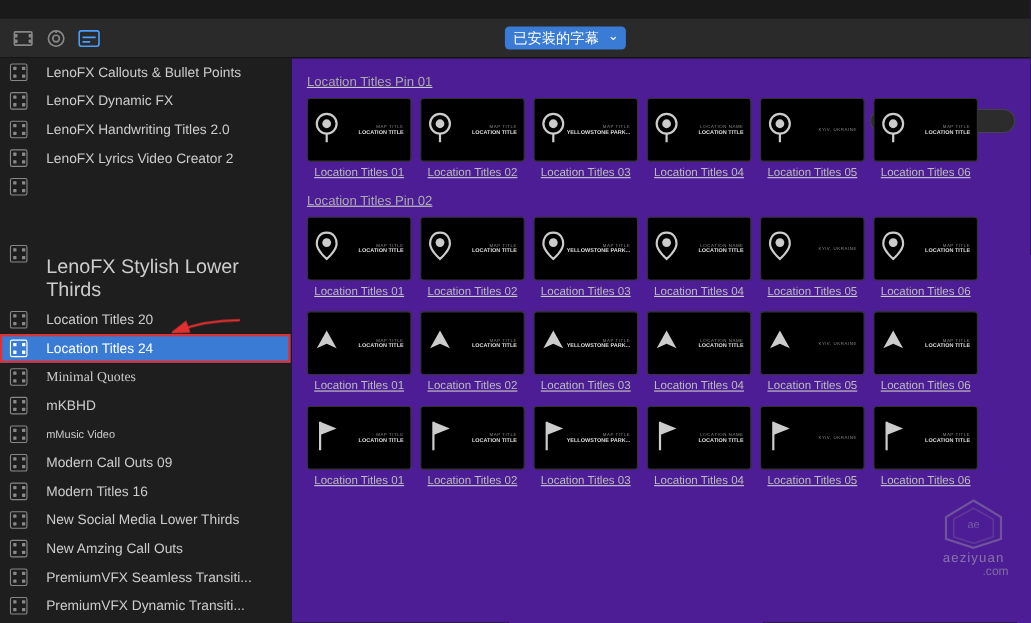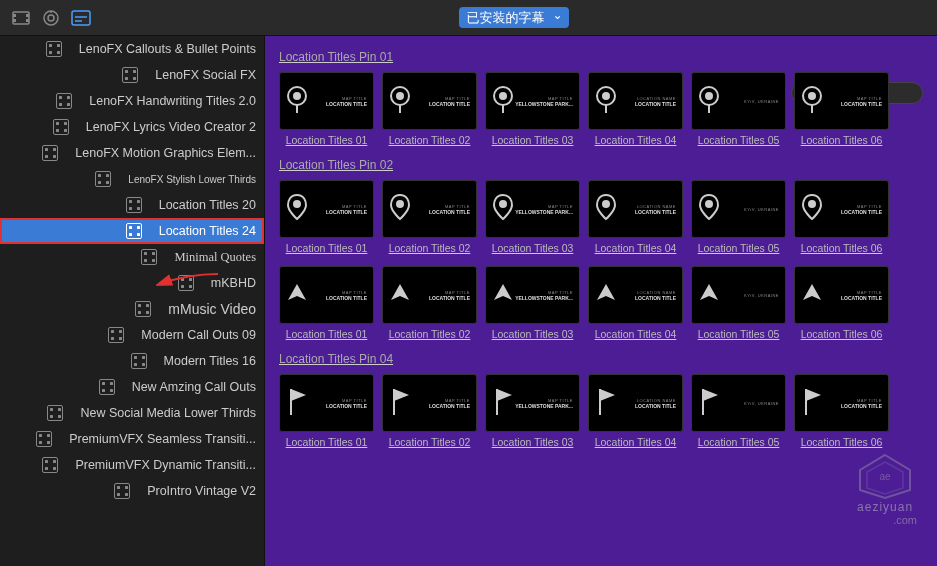--- a/index.html
+++ b/index.html
@@ -24,6 +24,7 @@
       gap: 8px;
       border-bottom: 1px solid #111;
       flex-shrink: 0;
+      margin-top: 17px;
     }
     .topbar-icon {
       width: 22px; height: 22px;

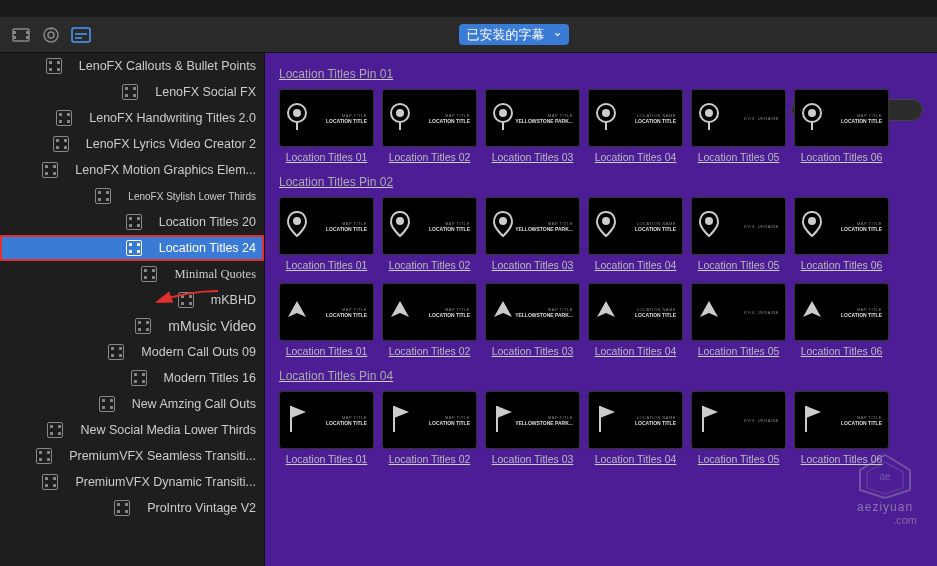--- a/index.html
+++ b/index.html
@@ -84,7 +84,6 @@
       font-size: 12.5px;
       color: #ccc;
       gap: 16px;
-      justify-content: flex-end;
     }
     .sidebar-item.active {
       background: #3a7bd5;

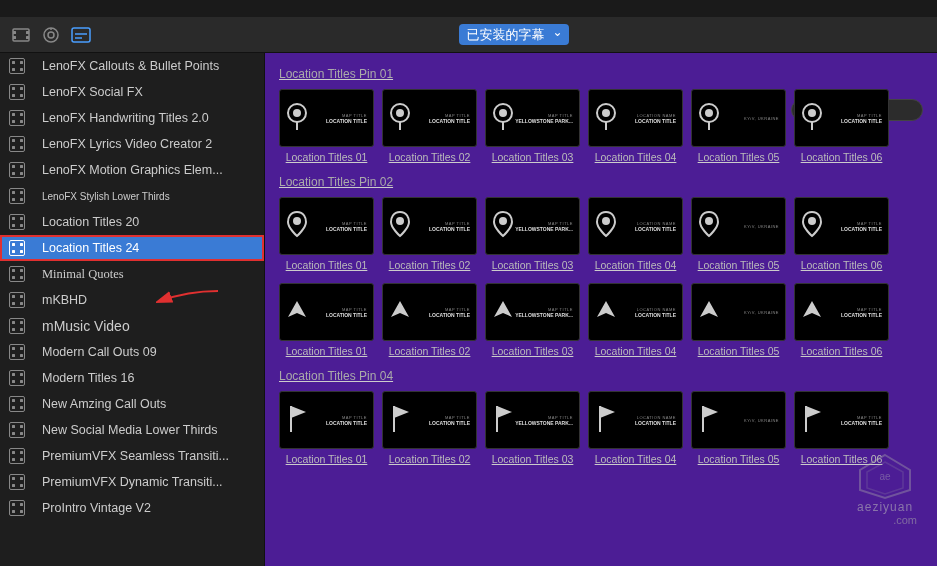--- a/index.html
+++ b/index.html
@@ -275,7 +275,7 @@
         <div class="sidebar-item-icon">
           <div class="film-icon"></div>
         </div>
-        <span style="font-size: 12.5px;">LenoFX Social FX</span>
+        <span style="font-size: 12.5px;">LenoFX Dynamic FX</span>
       </div>
       <div class="sidebar-item">
         <div class="sidebar-item-icon">

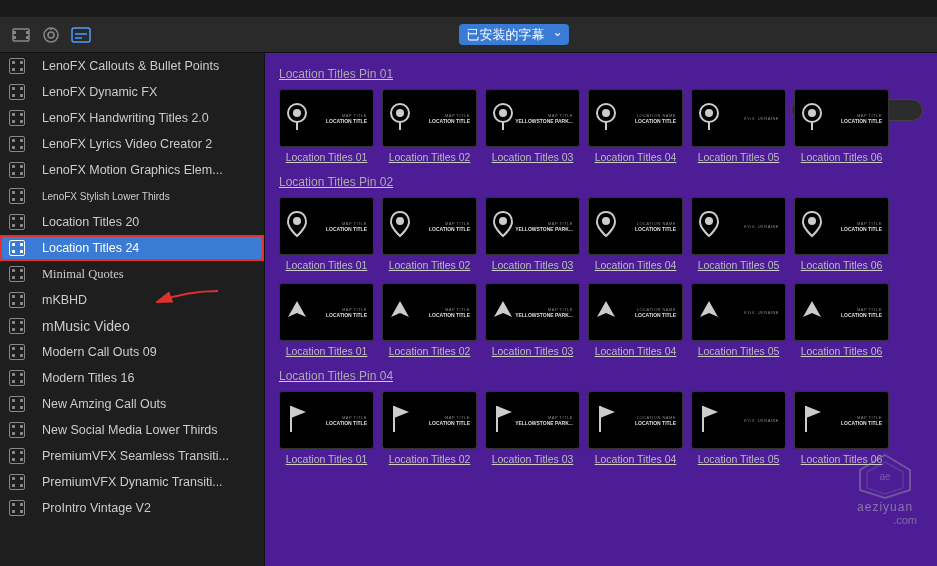--- a/index.html
+++ b/index.html
@@ -293,7 +293,6 @@
         <div class="sidebar-item-icon">
           <div class="film-icon"></div>
         </div>
-        <span style="font-size: 12.5px;">LenoFX Motion Graphics Elem...</span>
       </div>
       <div class="sidebar-item">
         <div class="sidebar-item-icon">

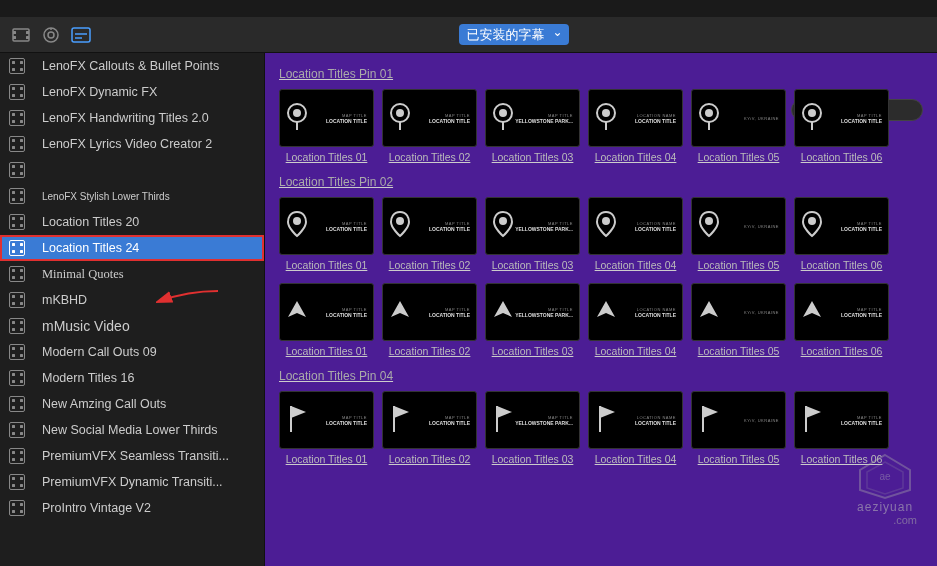--- a/index.html
+++ b/index.html
@@ -298,7 +298,7 @@
         <div class="sidebar-item-icon">
           <div class="film-icon"></div>
         </div>
-        <span style="font-size: 10px;">LenoFX Stylish Lower Thirds</span>
+        <span style="font-size: 18px; margin-top: 45px;">LenoFX Stylish Lower Thirds</span>
       </div>
       <div class="sidebar-item">
         <div class="sidebar-item-icon">

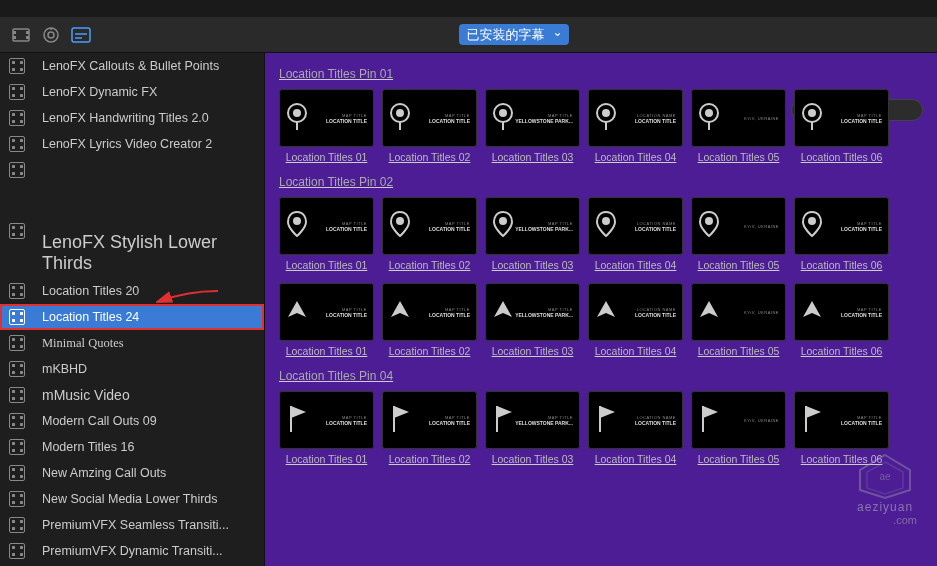--- a/index.html
+++ b/index.html
@@ -632,7 +632,6 @@
           </div>
         </div>
         <div class="pin-group">
-          <div class="pin-group-title">Location Titles Pin 04</div>
           <div class="pin-items">
             <div class="pin-item">
               <div class="pin-thumb">

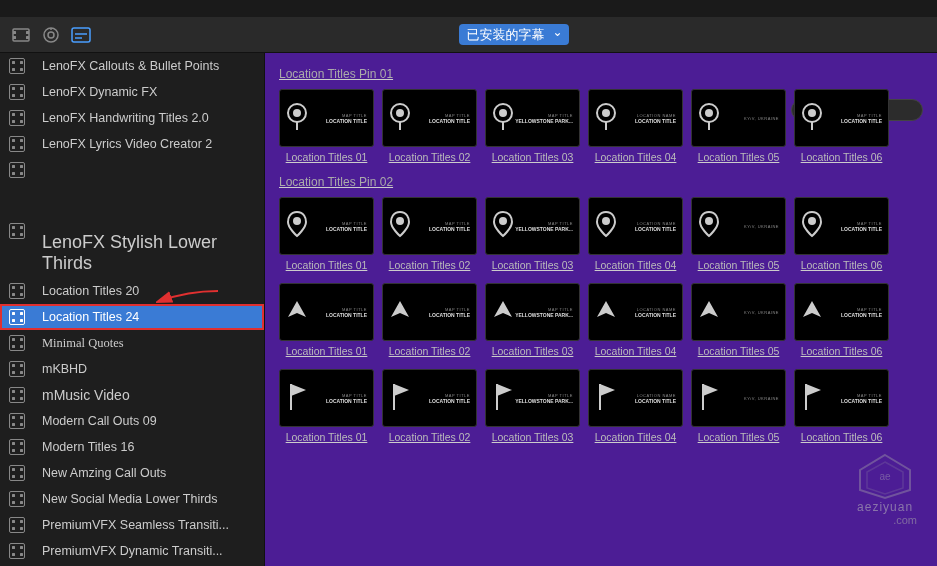--- a/index.html
+++ b/index.html
@@ -328,7 +328,7 @@
         <div class="sidebar-item-icon">
           <div class="film-icon"></div>
         </div>
-        <span style="font-size: 14px;">mMusic Video</span>
+        <span style="font-size: 10px;">mMusic Video</span>
       </div>
       <div class="sidebar-item">
         <div class="sidebar-item-icon">

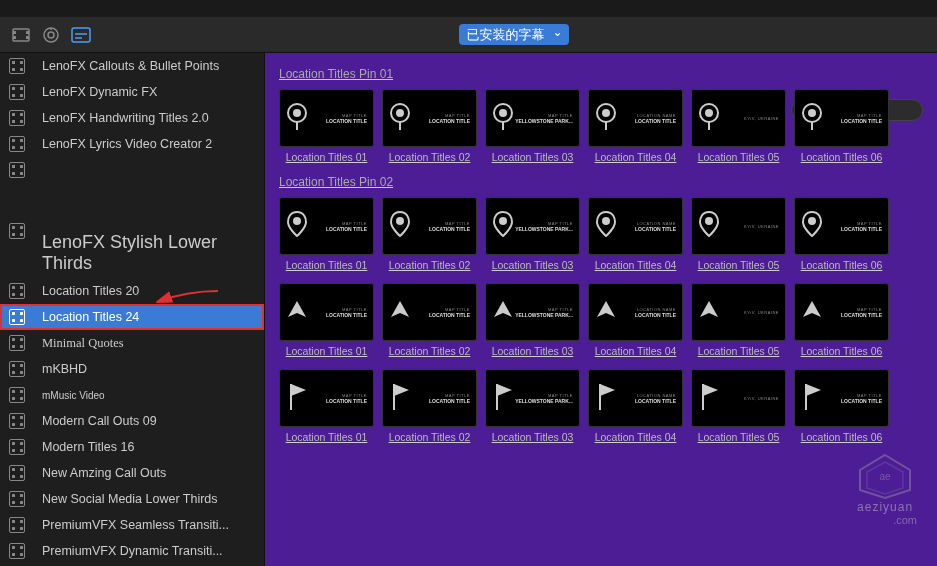--- a/index.html
+++ b/index.html
@@ -346,13 +346,13 @@
         <div class="sidebar-item-icon">
           <div class="film-icon"></div>
         </div>
+        <span style="font-size: 12.5px;">New Social Media Lower Thirds</span>
+      </div>
+      <div class="sidebar-item">
+        <div class="sidebar-item-icon">
+          <div class="film-icon"></div>
+        </div>
         <span style="font-size: 12.5px;">New Amzing Call Outs</span>
-      </div>
-      <div class="sidebar-item">
-        <div class="sidebar-item-icon">
-          <div class="film-icon"></div>
-        </div>
-        <span style="font-size: 12.5px;">New Social Media Lower Thirds</span>
       </div>
       <div class="sidebar-item">
         <div class="sidebar-item-icon">

